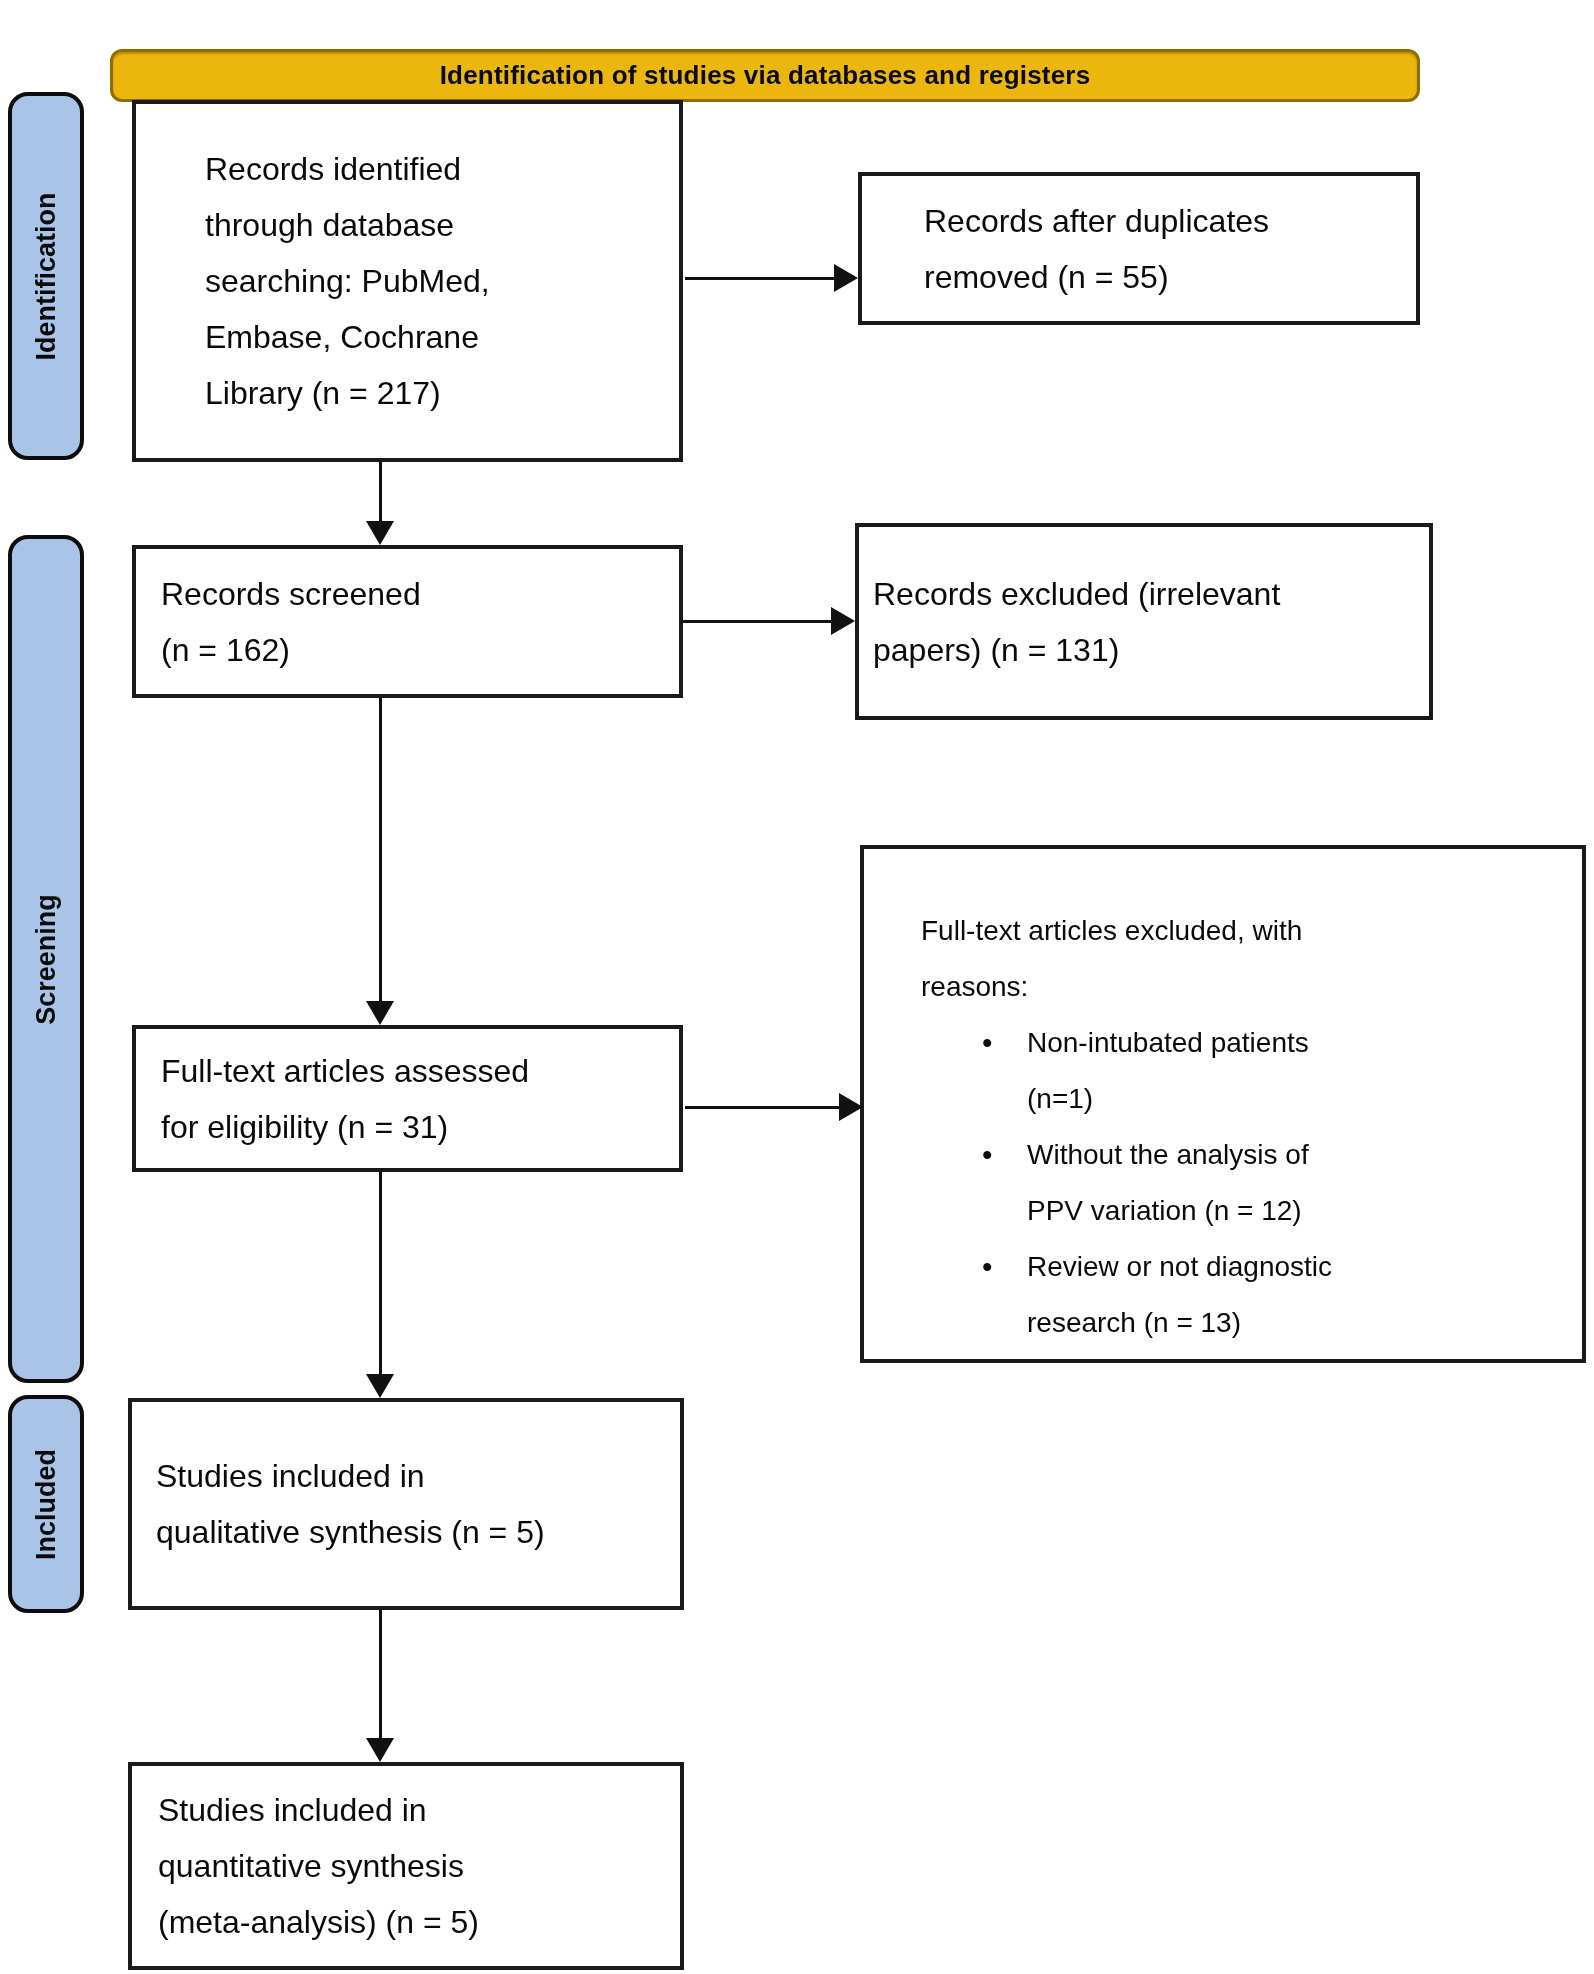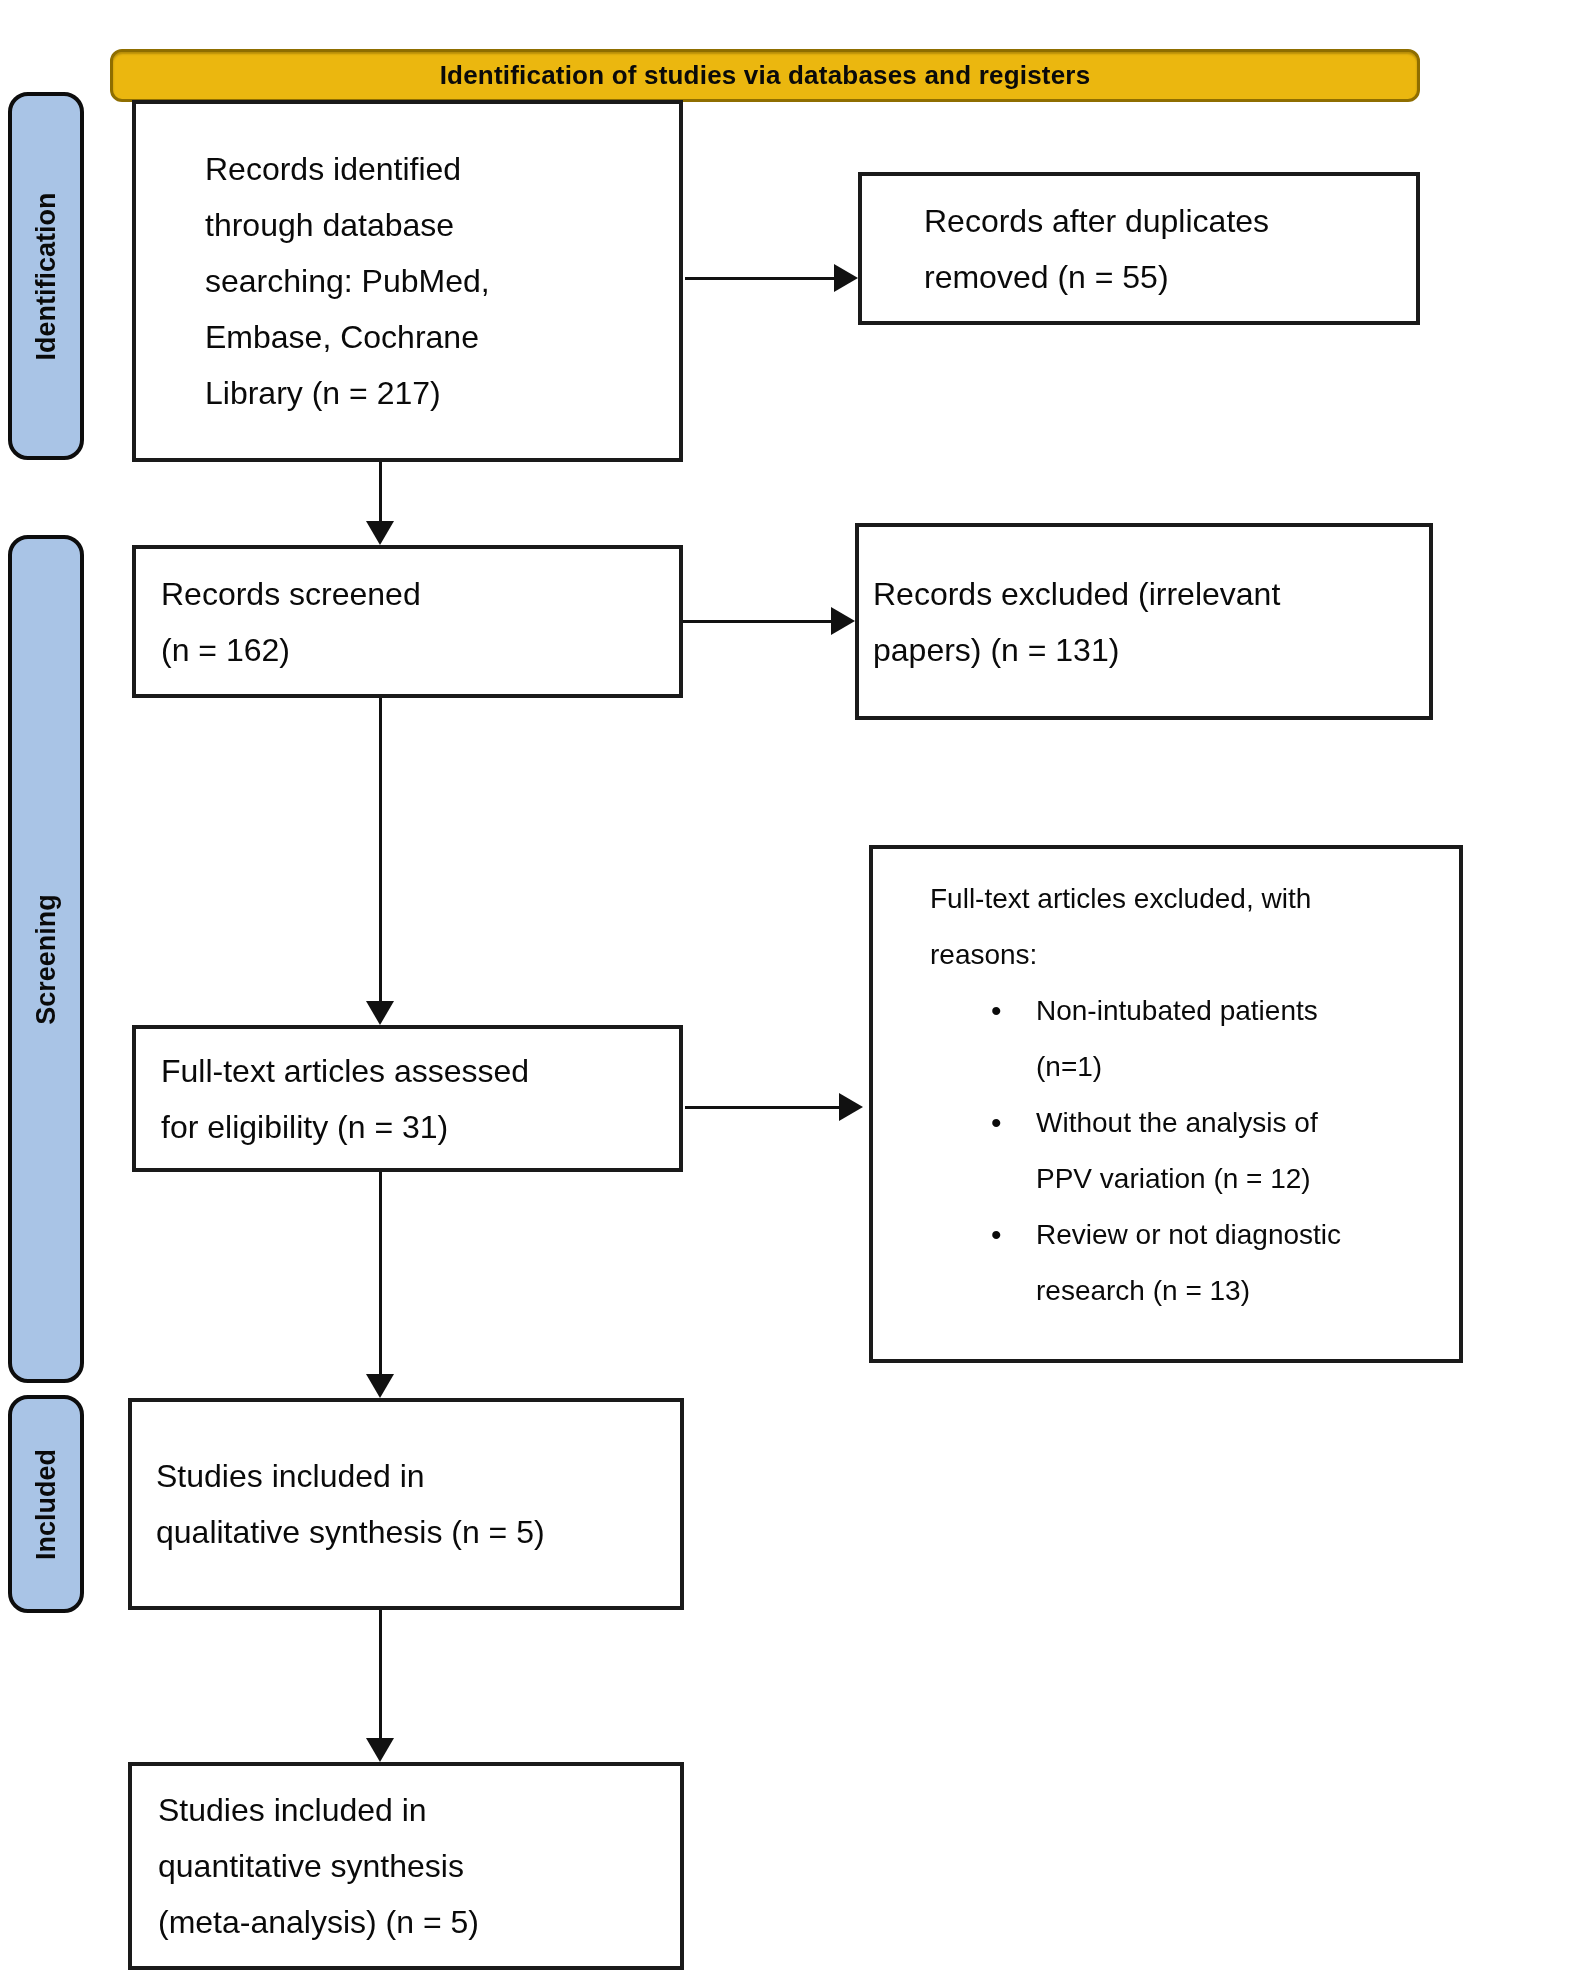--- a/index.html
+++ b/index.html
@@ -62,7 +62,7 @@
   #box-excluded .btext{padding-left:14px;}
   #box-fulltext{left:132px;top:1025px;width:551px;height:147px;}
   #box-fulltext .btext{padding-left:25px;}
-  #box-reasons{left:860px;top:845px;width:594px;height:518px;display:block;padding-top:22px;margin-left:9px;}
+  #box-reasons{left:860px;top:845px;width:726px;height:518px;display:block;padding-top:54px;}
   #box-reasons .rtitle{
     white-space:pre-line;font-size:28px;line-height:56px;color:#0a0a0a;
     padding-left:57px;

